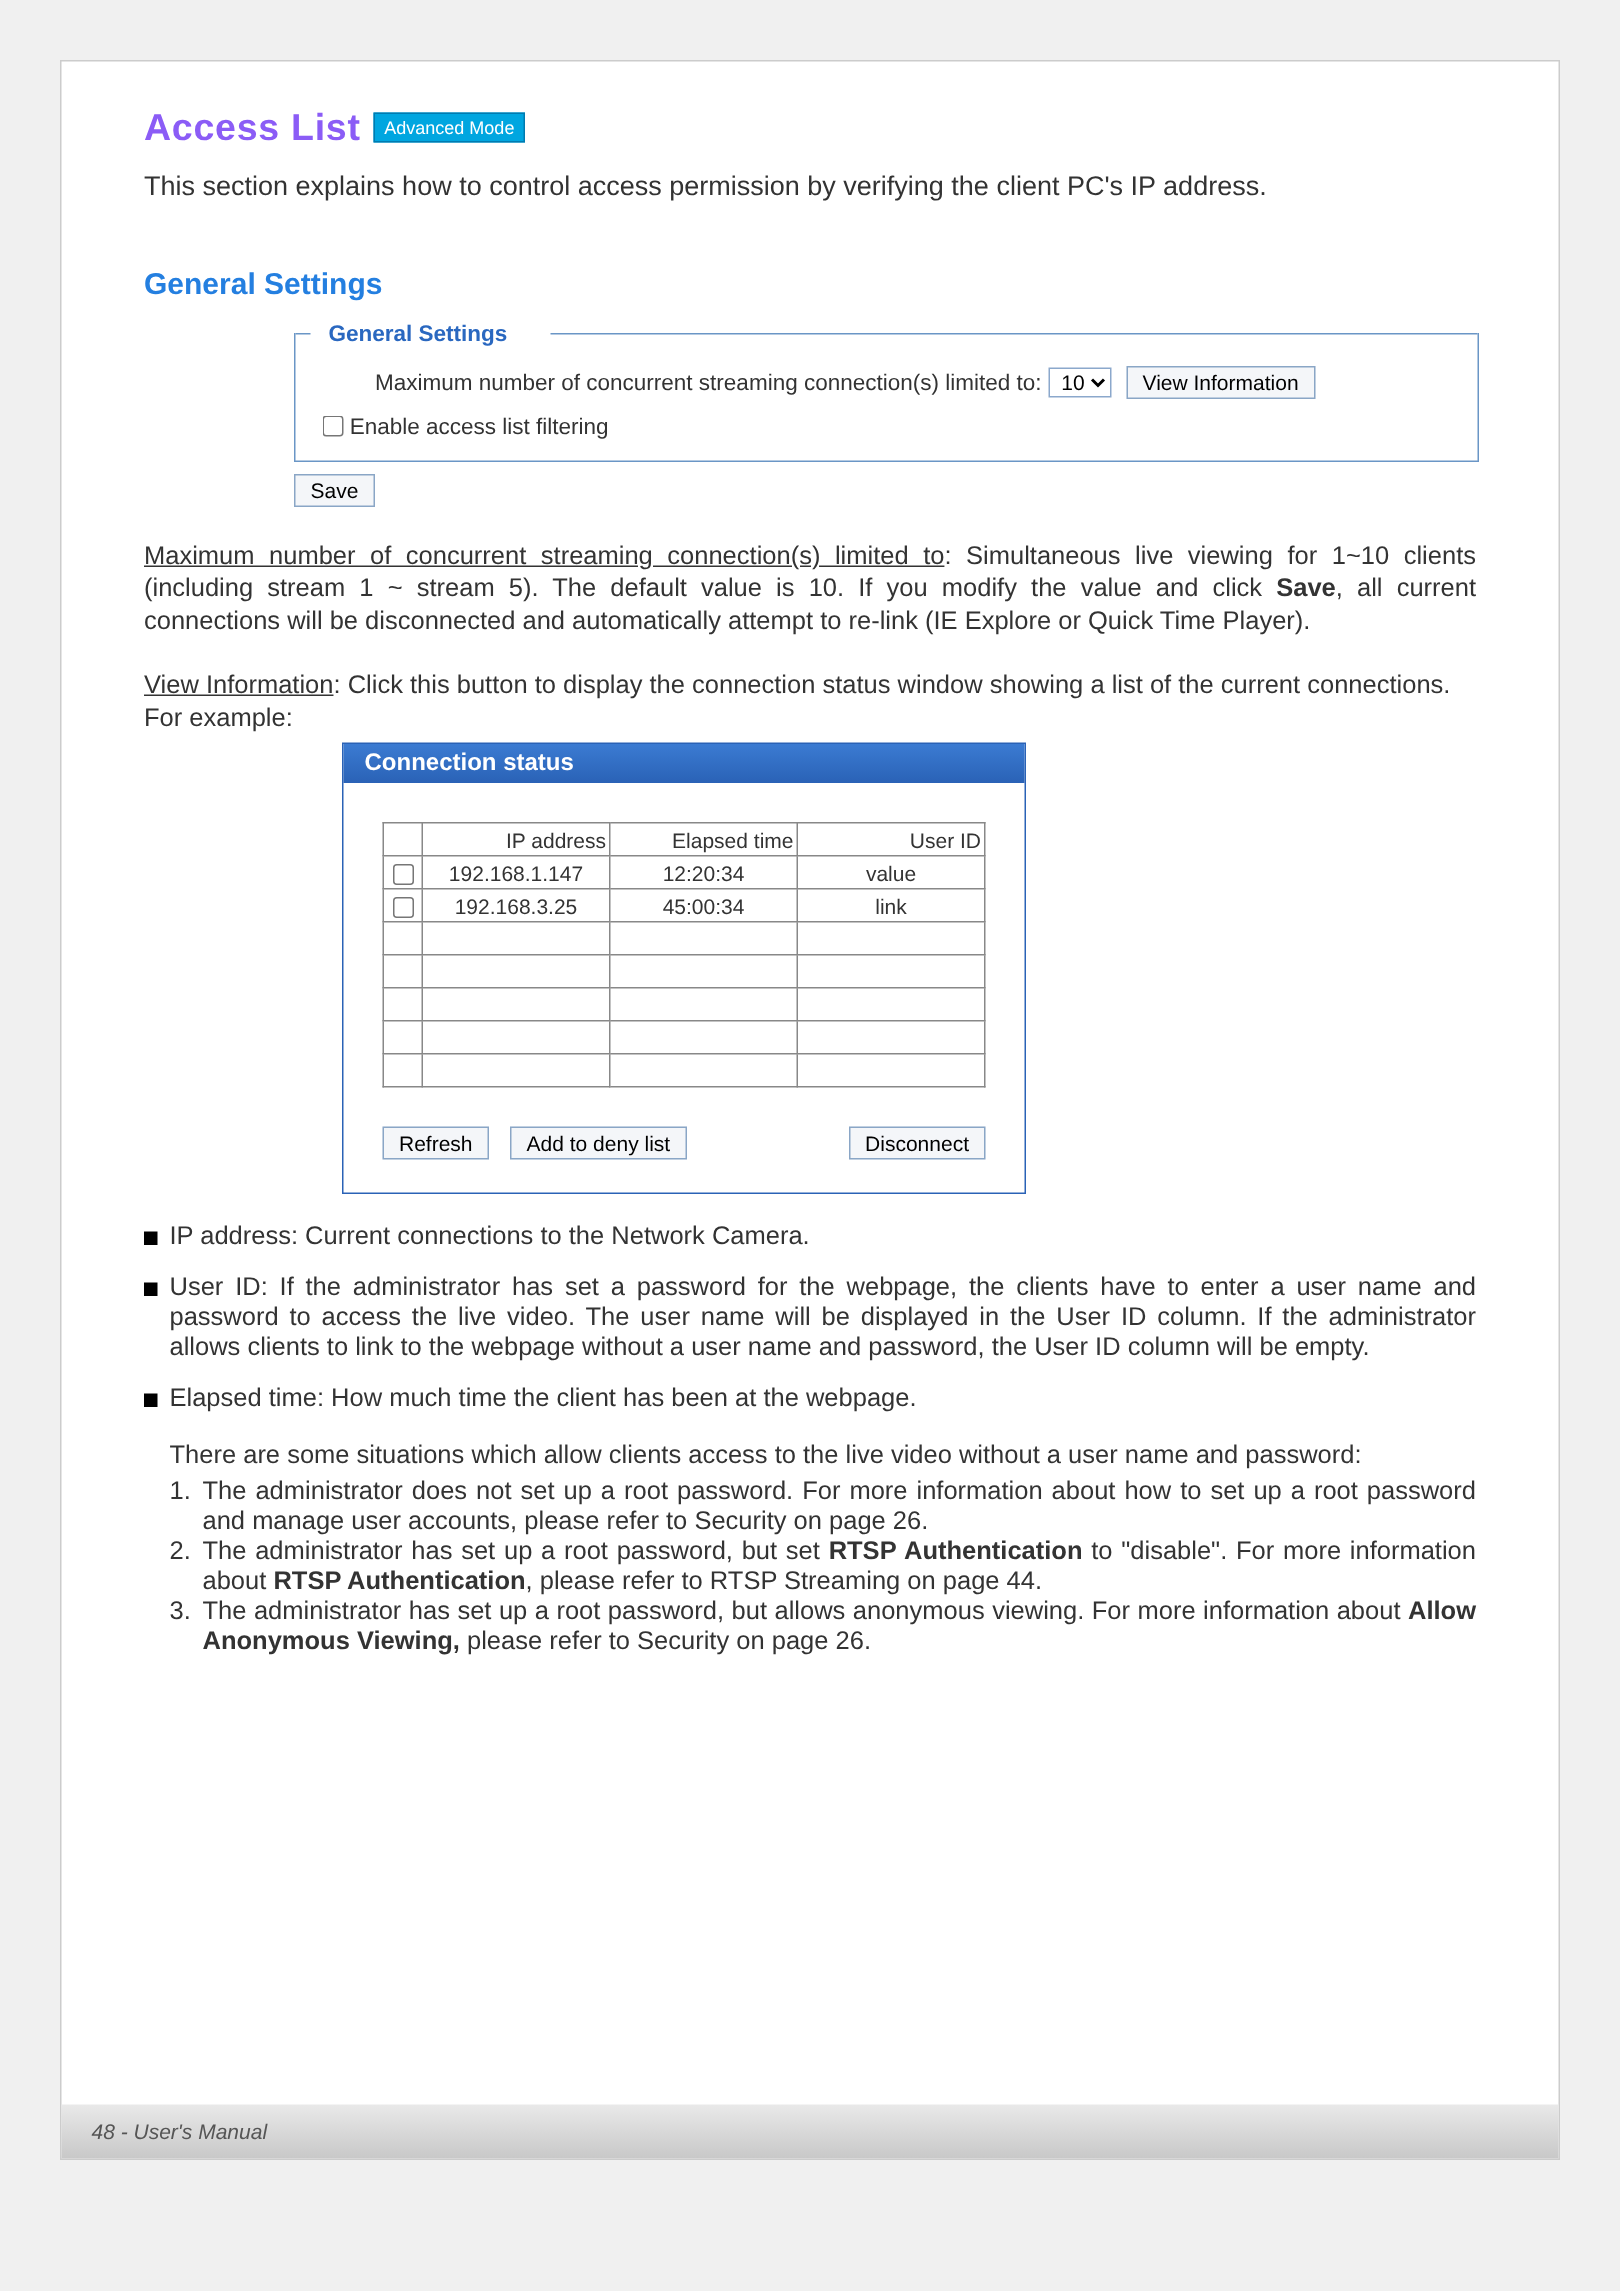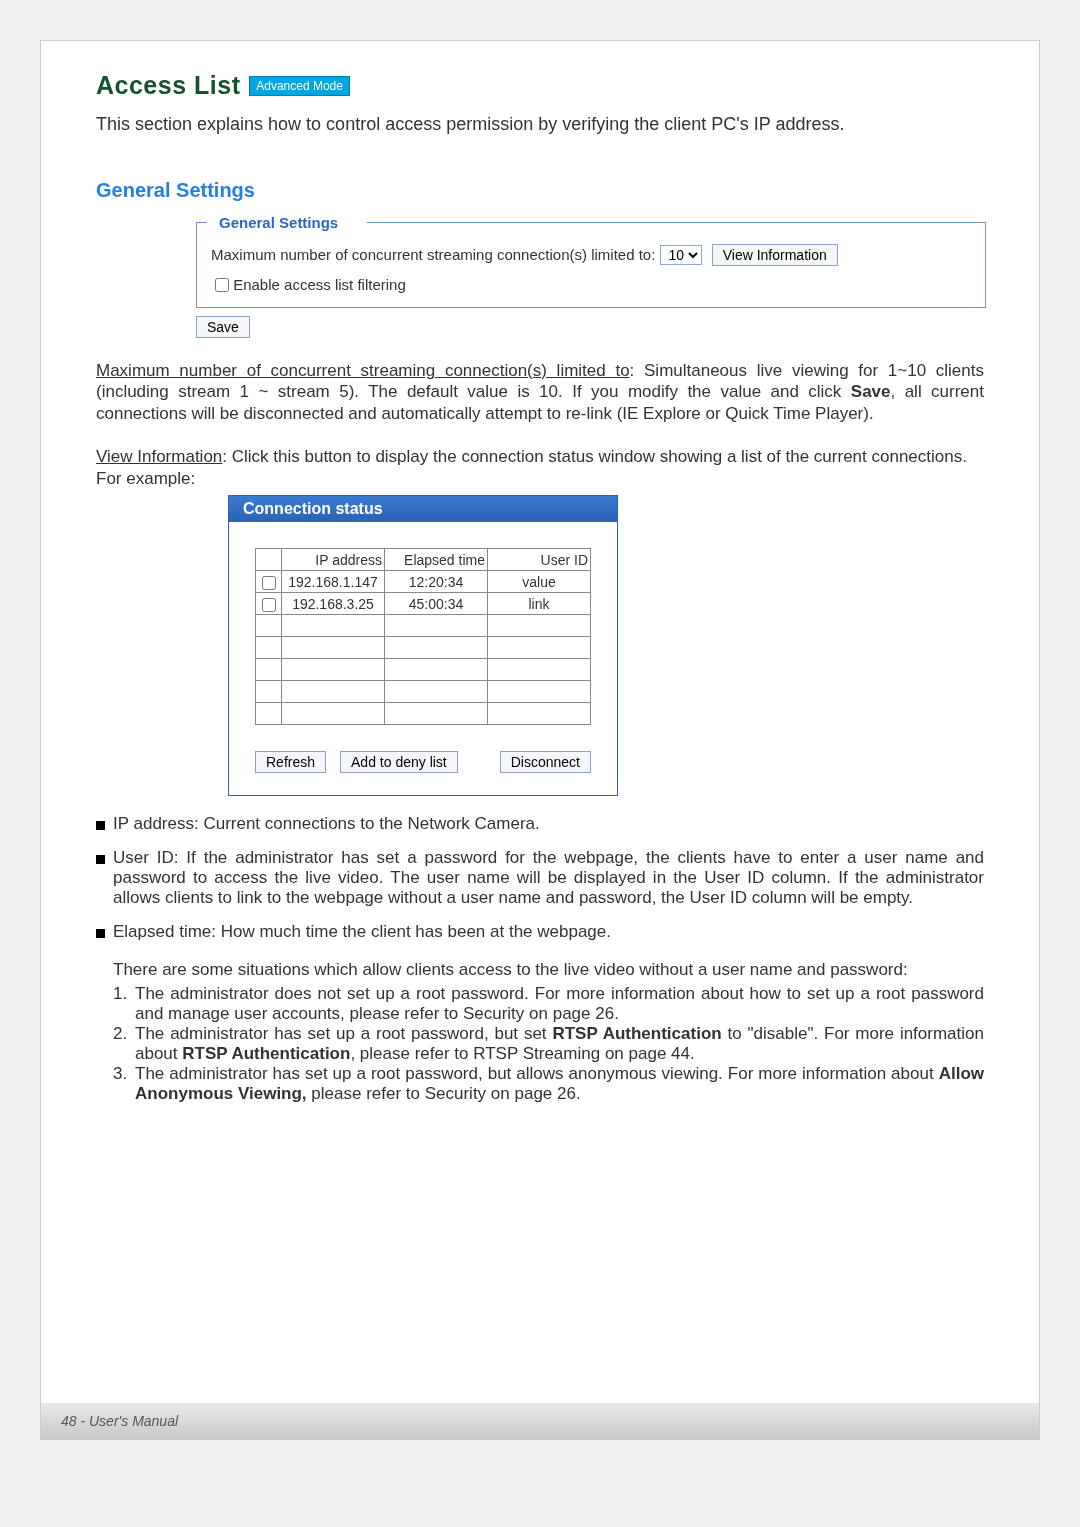--- a/index.html
+++ b/index.html
@@ -37,7 +37,7 @@
 h1.page-heading {
   font-weight: 700;
   font-size: 25px;
-  color: #14532d;
+  color: #8b5cf6;
   display: inline;
   letter-spacing: 0.5px;
 }

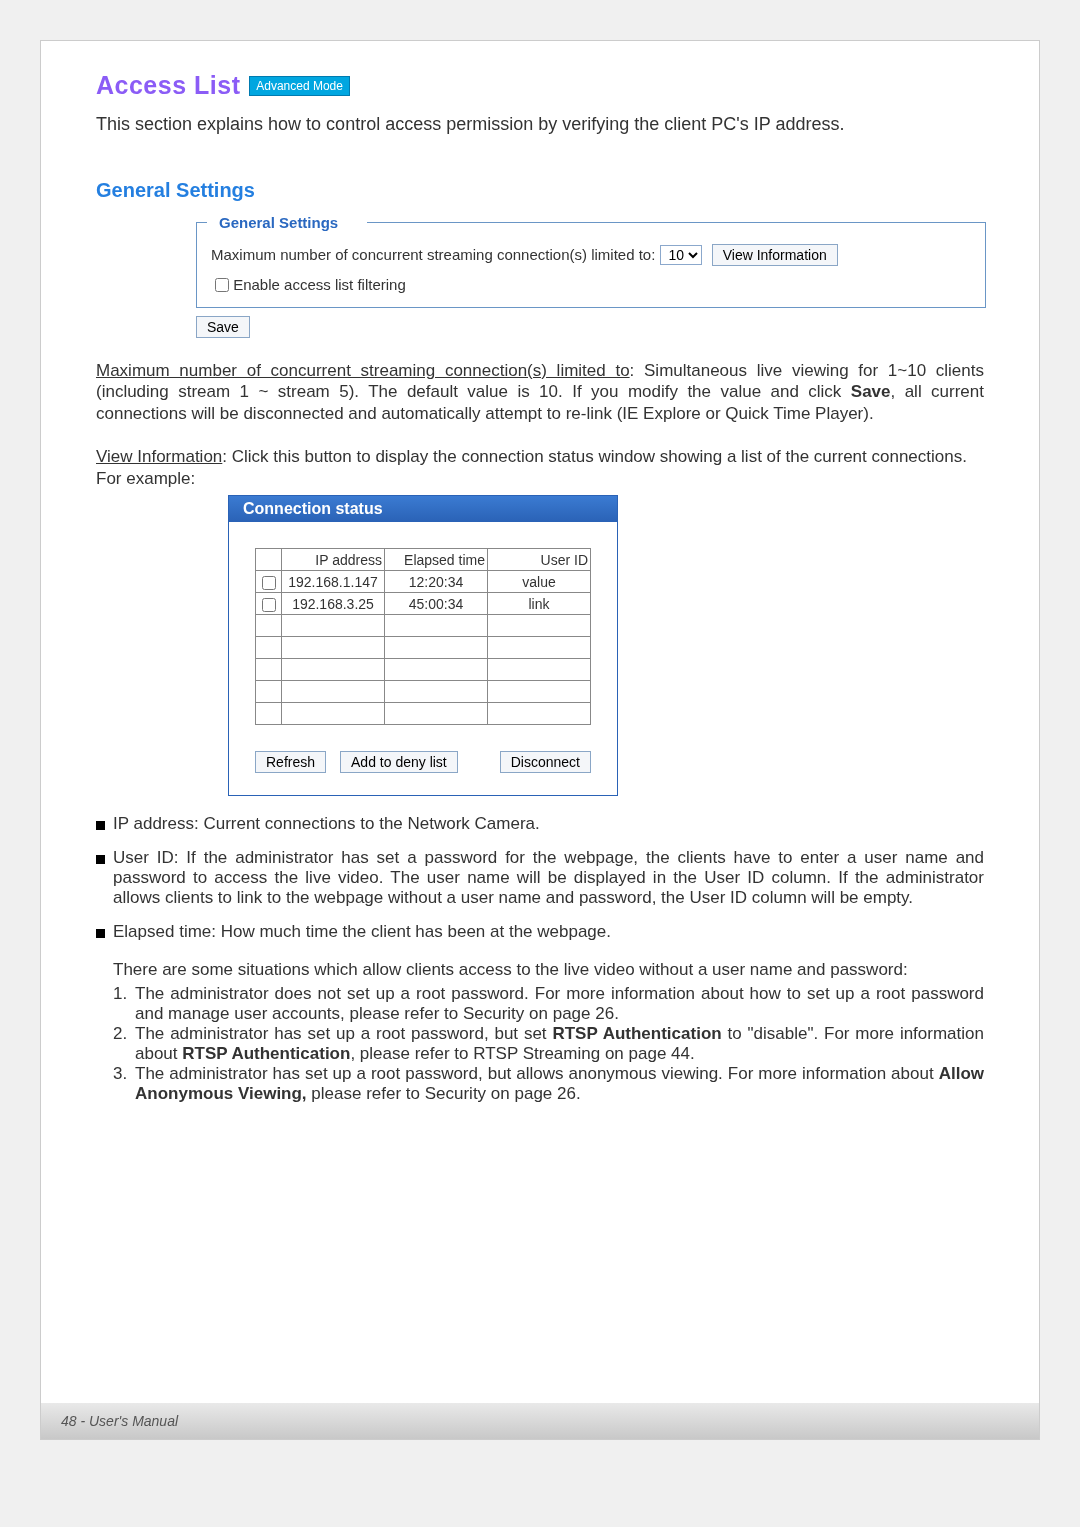--- a/index.html
+++ b/index.html
@@ -93,7 +93,7 @@
   background: #fff;
   padding: 0 4px;
 }
-.gs-row1 { font-size: 15px; margin-bottom: 10px; }
+.gs-row1 { font-size: 15px; margin-bottom: 10px; margin-left: 39px; }
 .gs-select {
   border: 1px solid #8ba8cc;
   font-size: 14px;

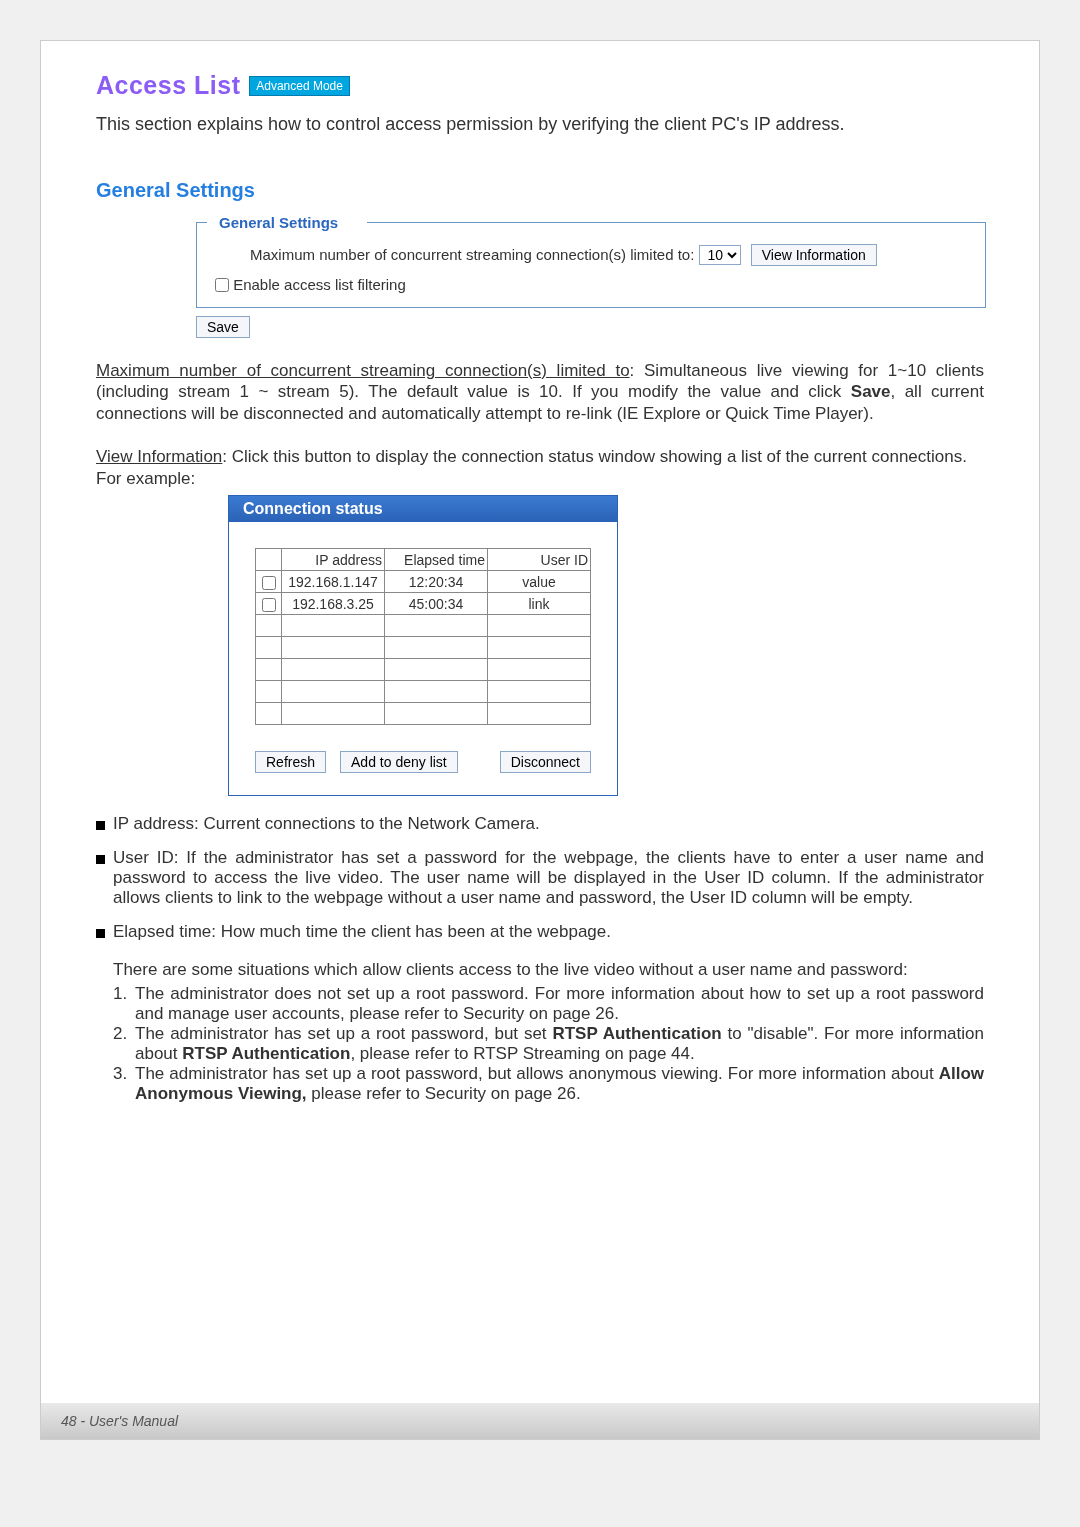--- a/index.html
+++ b/index.html
@@ -118,7 +118,7 @@
 
 .conn-wrap {
   border: 1px solid #2a62b6;
-  width: 390px;
+  width: 456px;
   margin: 6px 0 18px 132px;
   font-size: 14px;
 }

